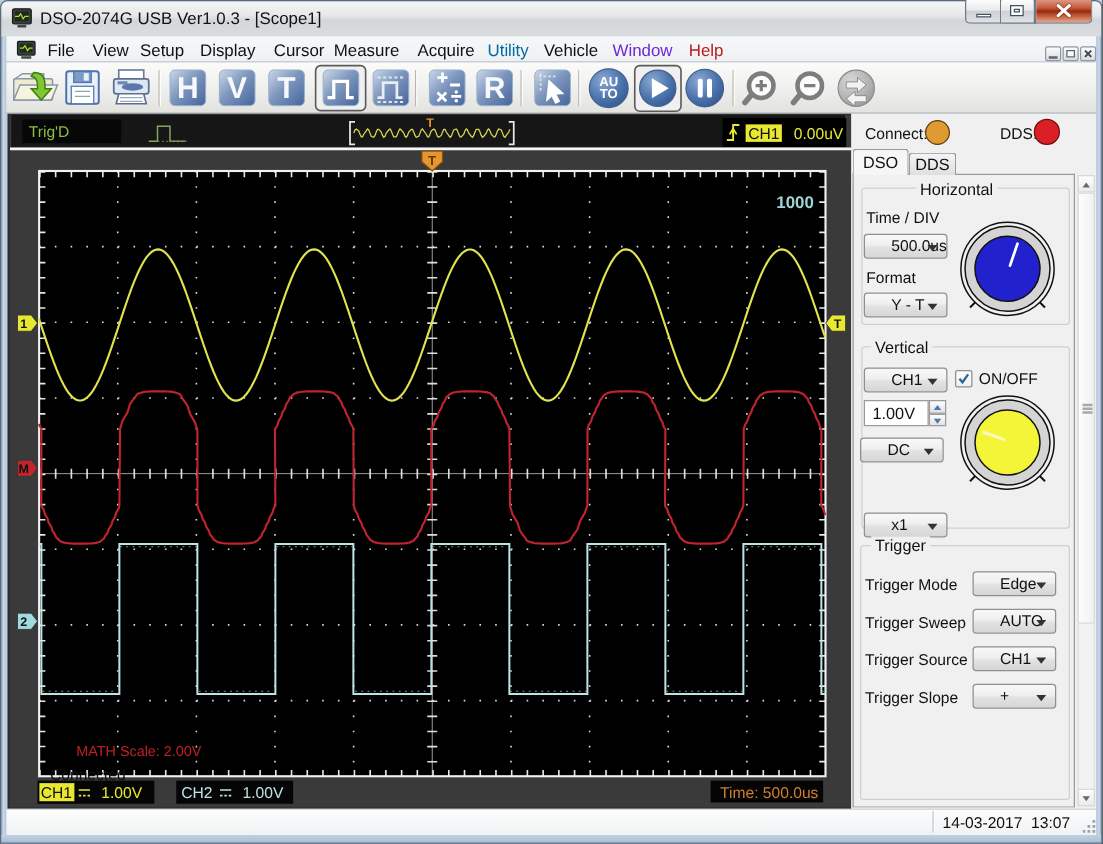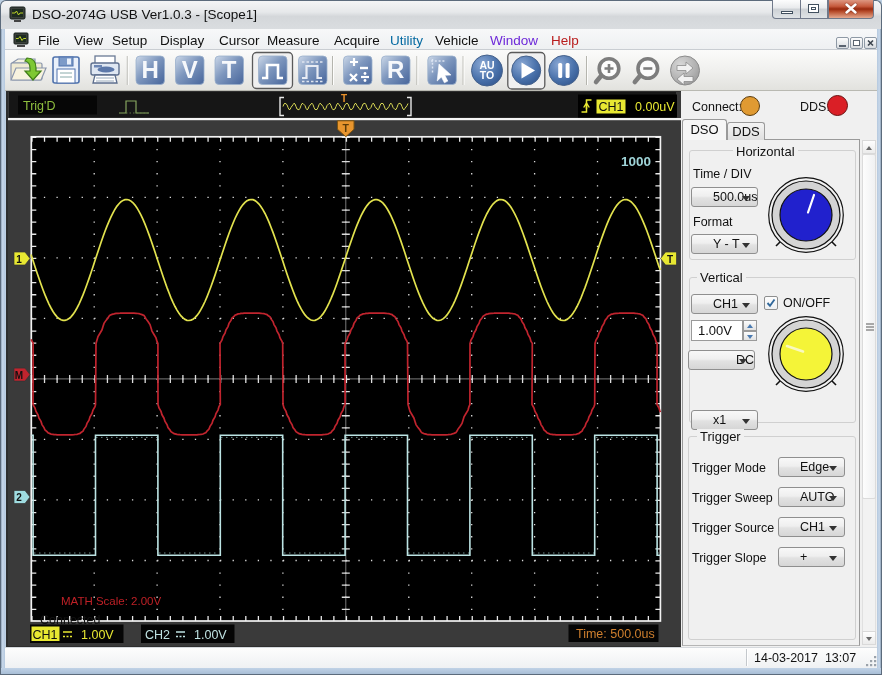--- a/index.html
+++ b/index.html
@@ -319,7 +319,7 @@
       <div class="abs" style="left:3px;top:3px;width:0;height:0;border-left:3.5px solid transparent;border-right:3.5px solid transparent;border-top:4px solid #4a7ab0;"></div>
     </div>
   </div>
-<div class="combo" style="left:688px;top:350px;text-align:right;">DC</div>
+<div class="combo" style="left:688px;top:350px;">DC</div>
 <div class="combo" style="left:691px;top:377.5px;margin-top:32px;">x1</div>
 <svg class="abs" style="left:765px;top:312.5px;" width="82" height="82" viewBox="0 0 82 82">
 <line x1="19" y1="64" x2="11" y2="72" stroke="#111" stroke-width="1.6"></line>

